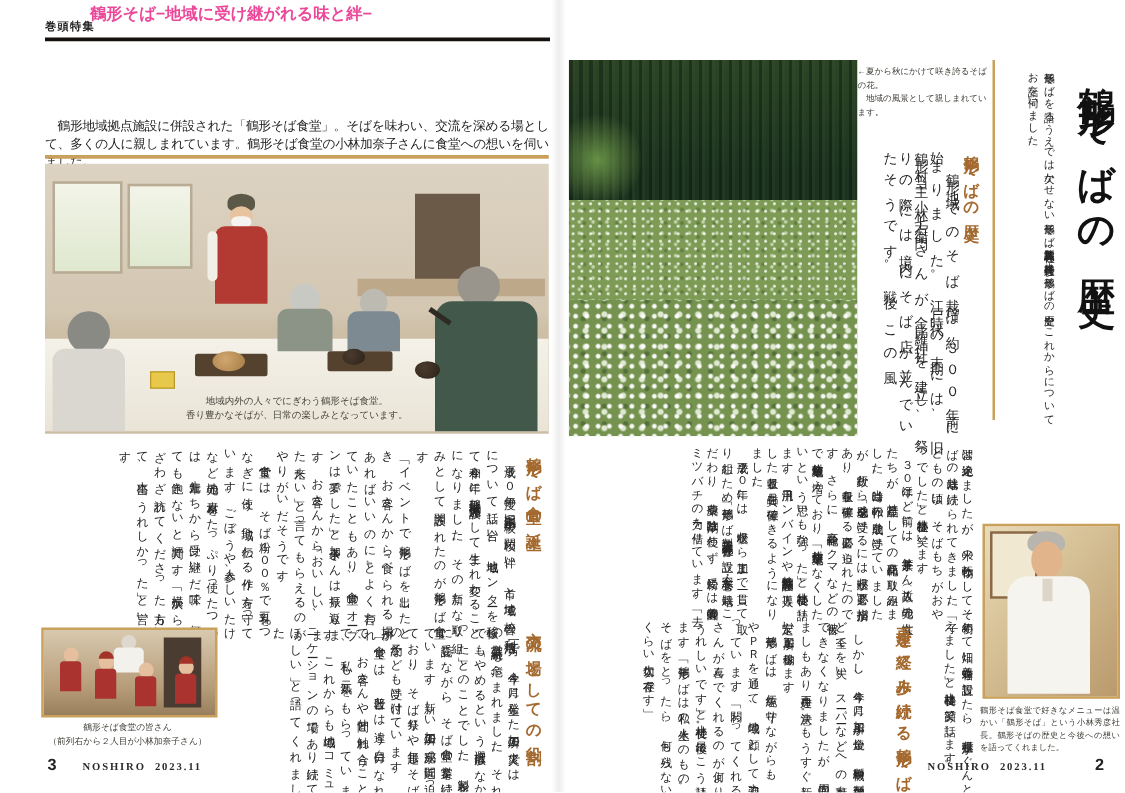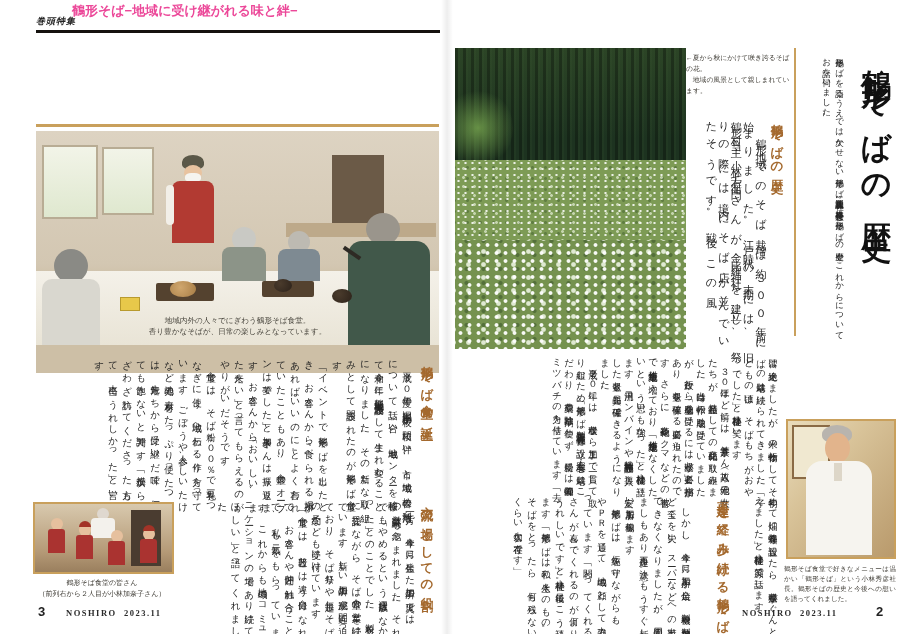--- a/index.html
+++ b/index.html
@@ -11,7 +11,7 @@
     background:linear-gradient(90deg,rgba(0,0,0,0) 0%,rgba(0,0,0,0.07) 50%,rgba(0,0,0,0) 100%);}
   
   .header-label{left:36px;top:15px;font-family:"Liberation Sans","DejaVu Sans",sans-serif;
-    font-size:9px;font-weight:bold;color:#222;letter-spacing:1px;font-style:italic;}
+    font-size:9px;font-weight:bold;color:#222;letter-spacing:1px;}
   .header-title{left:72px;top:2px;font-family:Liberation Sans, sans-serif;
     font-size:13px;font-weight:bold;color:#ec4899;}
   .header-rule{left:36px;top:30px;width:404px;height:3px;background:#15120e;}

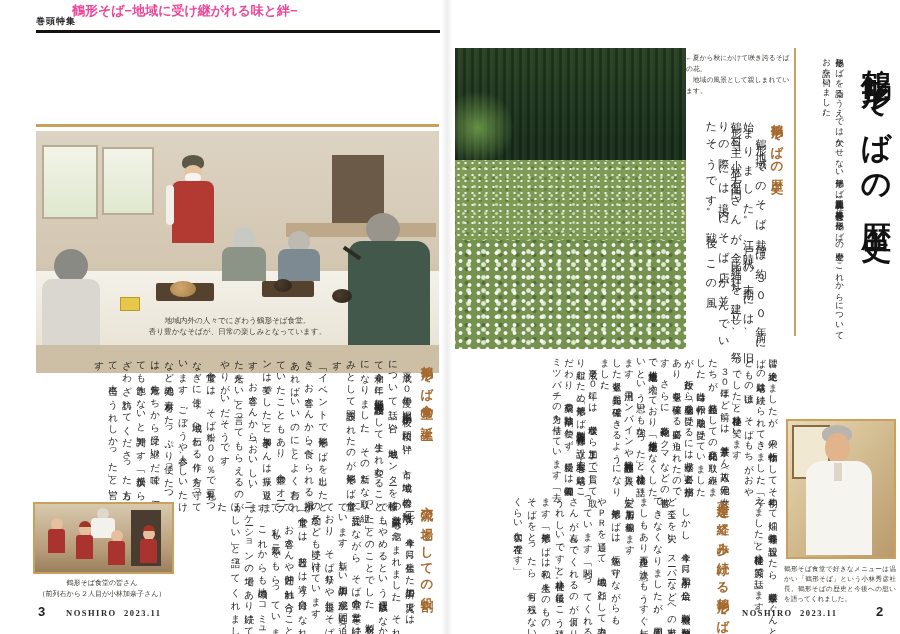--- a/index.html
+++ b/index.html
@@ -88,6 +88,7 @@
   <div class="abs header-title">鶴形そば−地域に受け継がれる味と絆−</div>
   <div class="abs header-rule"></div>
 
+  <div class="abs lead">　鶴形地域拠点施設に併設された「鶴形そば食堂」。そばを味わい、交流を深める場として、多くの人に親しまれています。鶴形そば食堂の小林加奈子さんに食堂への想いを伺いました。</div>
   <div class="abs gold-rule" style="background:#c9a05c;"></div>
 
   <div class="abs photo main-photo">

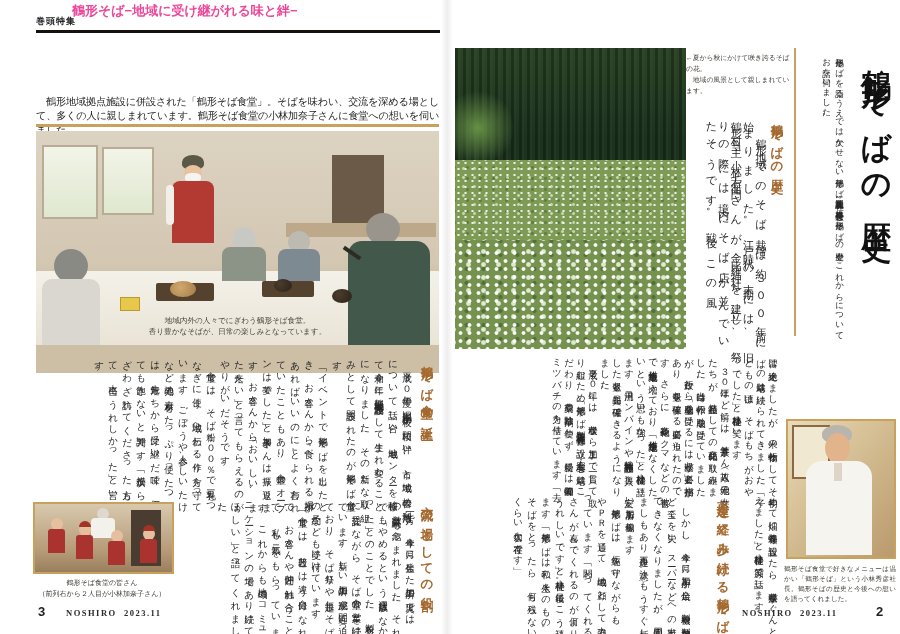--- a/index.html
+++ b/index.html
@@ -31,7 +31,7 @@
   
   .photo{overflow:hidden;}
   .gold-frame{border:2px solid #c9a05c;}
-  .main-photo{left:36px;top:131px;width:403px;height:242px;background:linear-gradient(#ddd3c2 0%,#d3c7b2 55%,#cdbfa6 62%);}
+  .main-photo{left:36px;top:131px;width:403px;height:216px;background:linear-gradient(#ddd3c2 0%,#d3c7b2 55%,#cdbfa6 62%);}
   .photo-caption-main{left:0;top:184px;width:100%;text-align:center;font-size:7.6px;line-height:11px;
     white-space:pre-line;color:#45423a;}
   .group-photo{left:33px;top:502px;width:137px;height:68px;background:linear-gradient(#d8c9ae 0%,#b59a77 70%,#9a7f5e 100%);}

